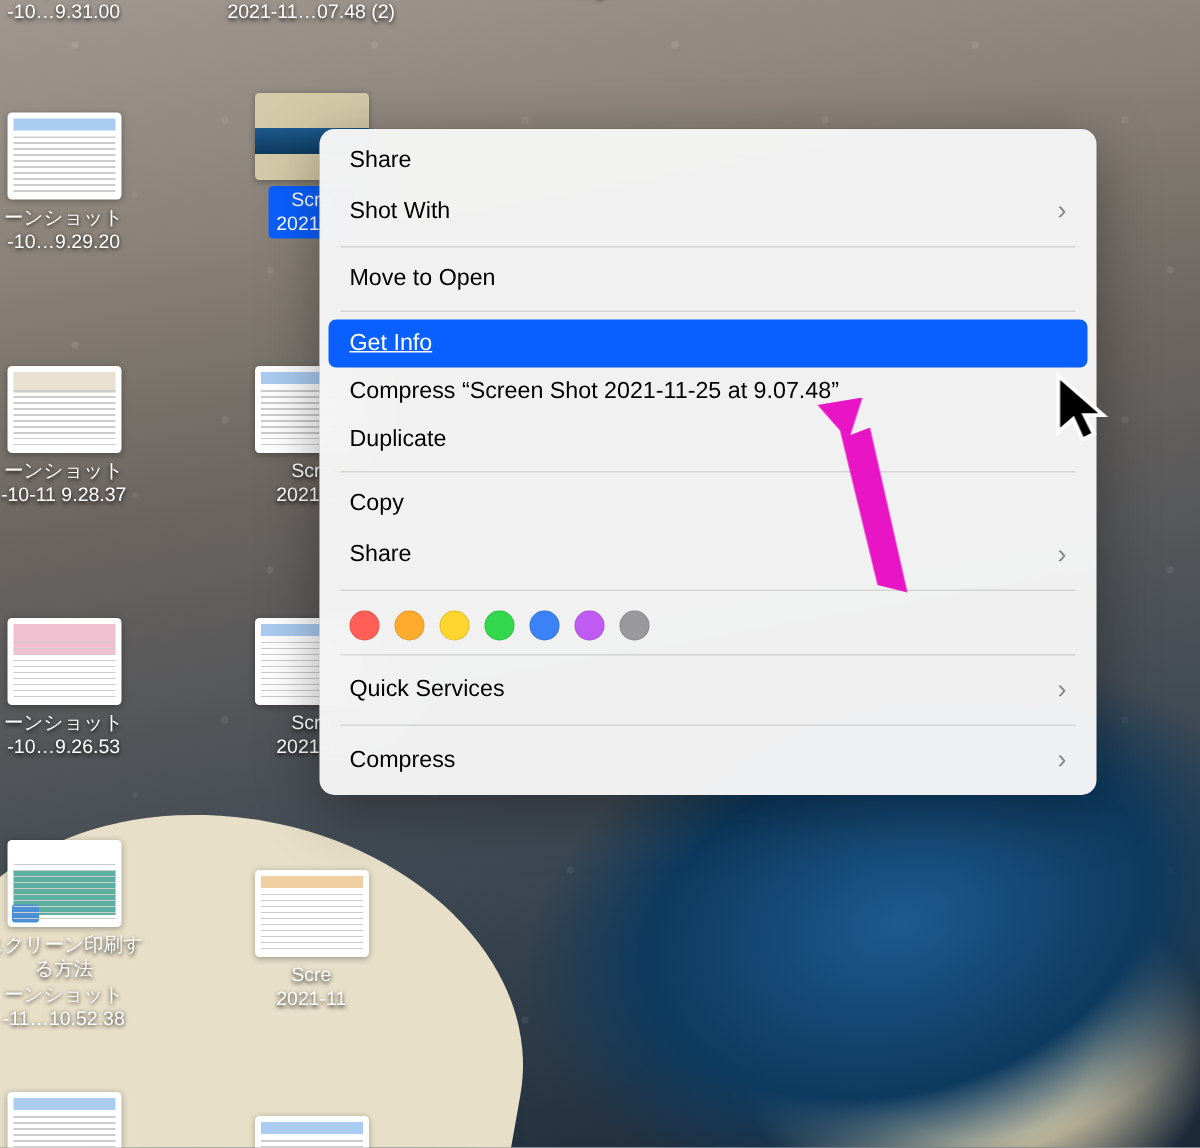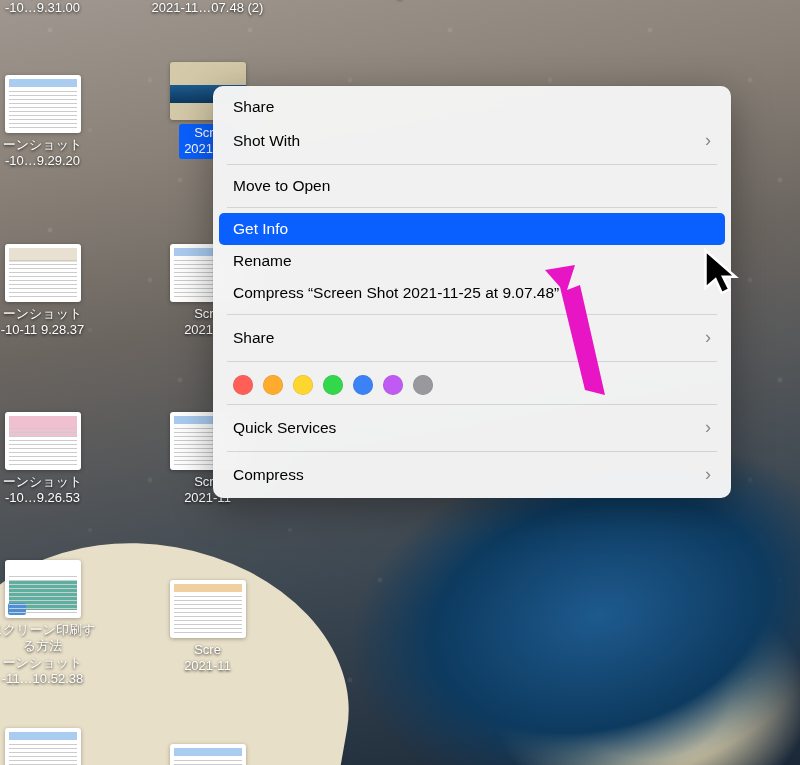--- a/index.html
+++ b/index.html
@@ -160,6 +160,7 @@
       border-radius: 5px;
       margin: 0 6px;
       padding: 4px 14px;
+      text-decoration: underline;
     }
     .menu-separator {
       height: 1px;

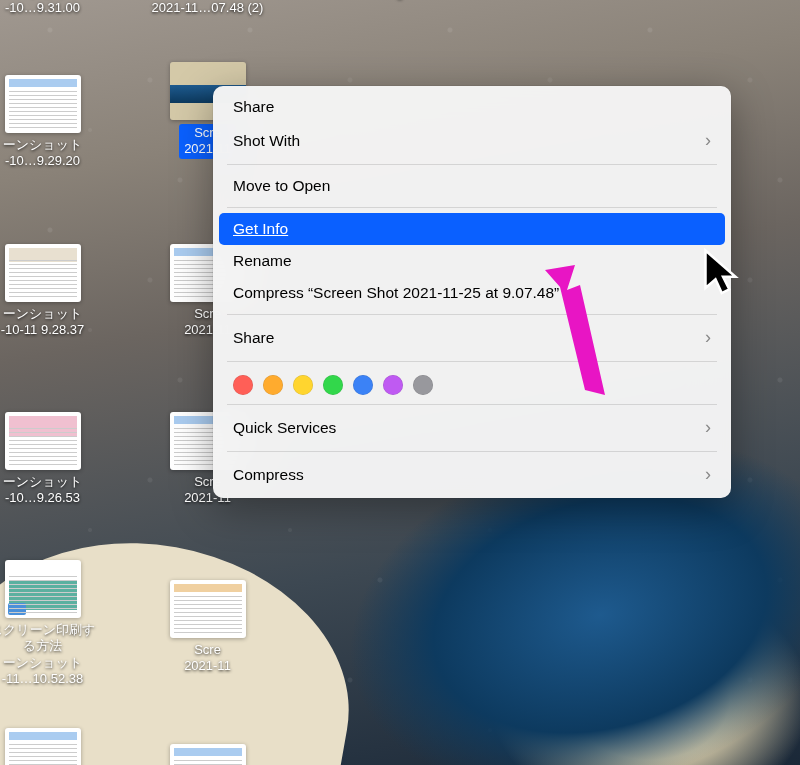--- a/index.html
+++ b/index.html
@@ -280,9 +280,6 @@
       <span>Get Info</span>
     </div>
     <div class="menu-item">
-      <span>Rename</span>
-    </div>
-    <div class="menu-item">
       <span>Compress “Screen Shot 2021-11-25 at 9.07.48”</span>
     </div>
     <div class="menu-separator"></div>

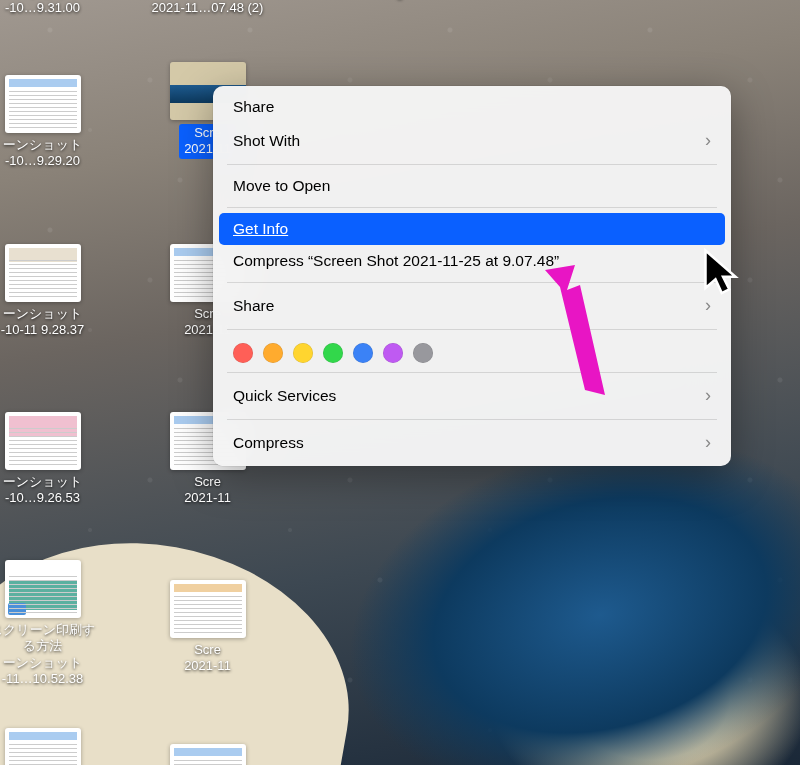--- a/index.html
+++ b/index.html
@@ -282,6 +282,9 @@
     <div class="menu-item">
       <span>Compress “Screen Shot 2021-11-25 at 9.07.48”</span>
     </div>
+    <div class="menu-item">
+      <span>Duplicate</span>
+    </div>
     <div class="menu-separator"></div>
     <div class="menu-item">
       <span>Share</span>

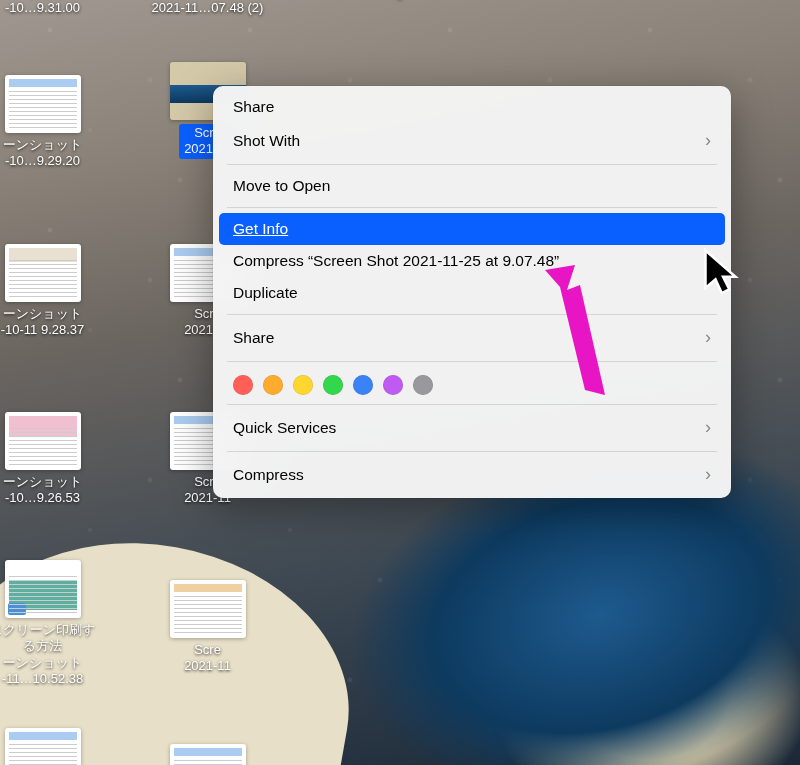--- a/index.html
+++ b/index.html
@@ -287,6 +287,9 @@
     </div>
     <div class="menu-separator"></div>
     <div class="menu-item">
+      <span>Copy</span>
+    </div>
+    <div class="menu-item">
       <span>Share</span>
       <span class="chevron">›</span>
     </div>

